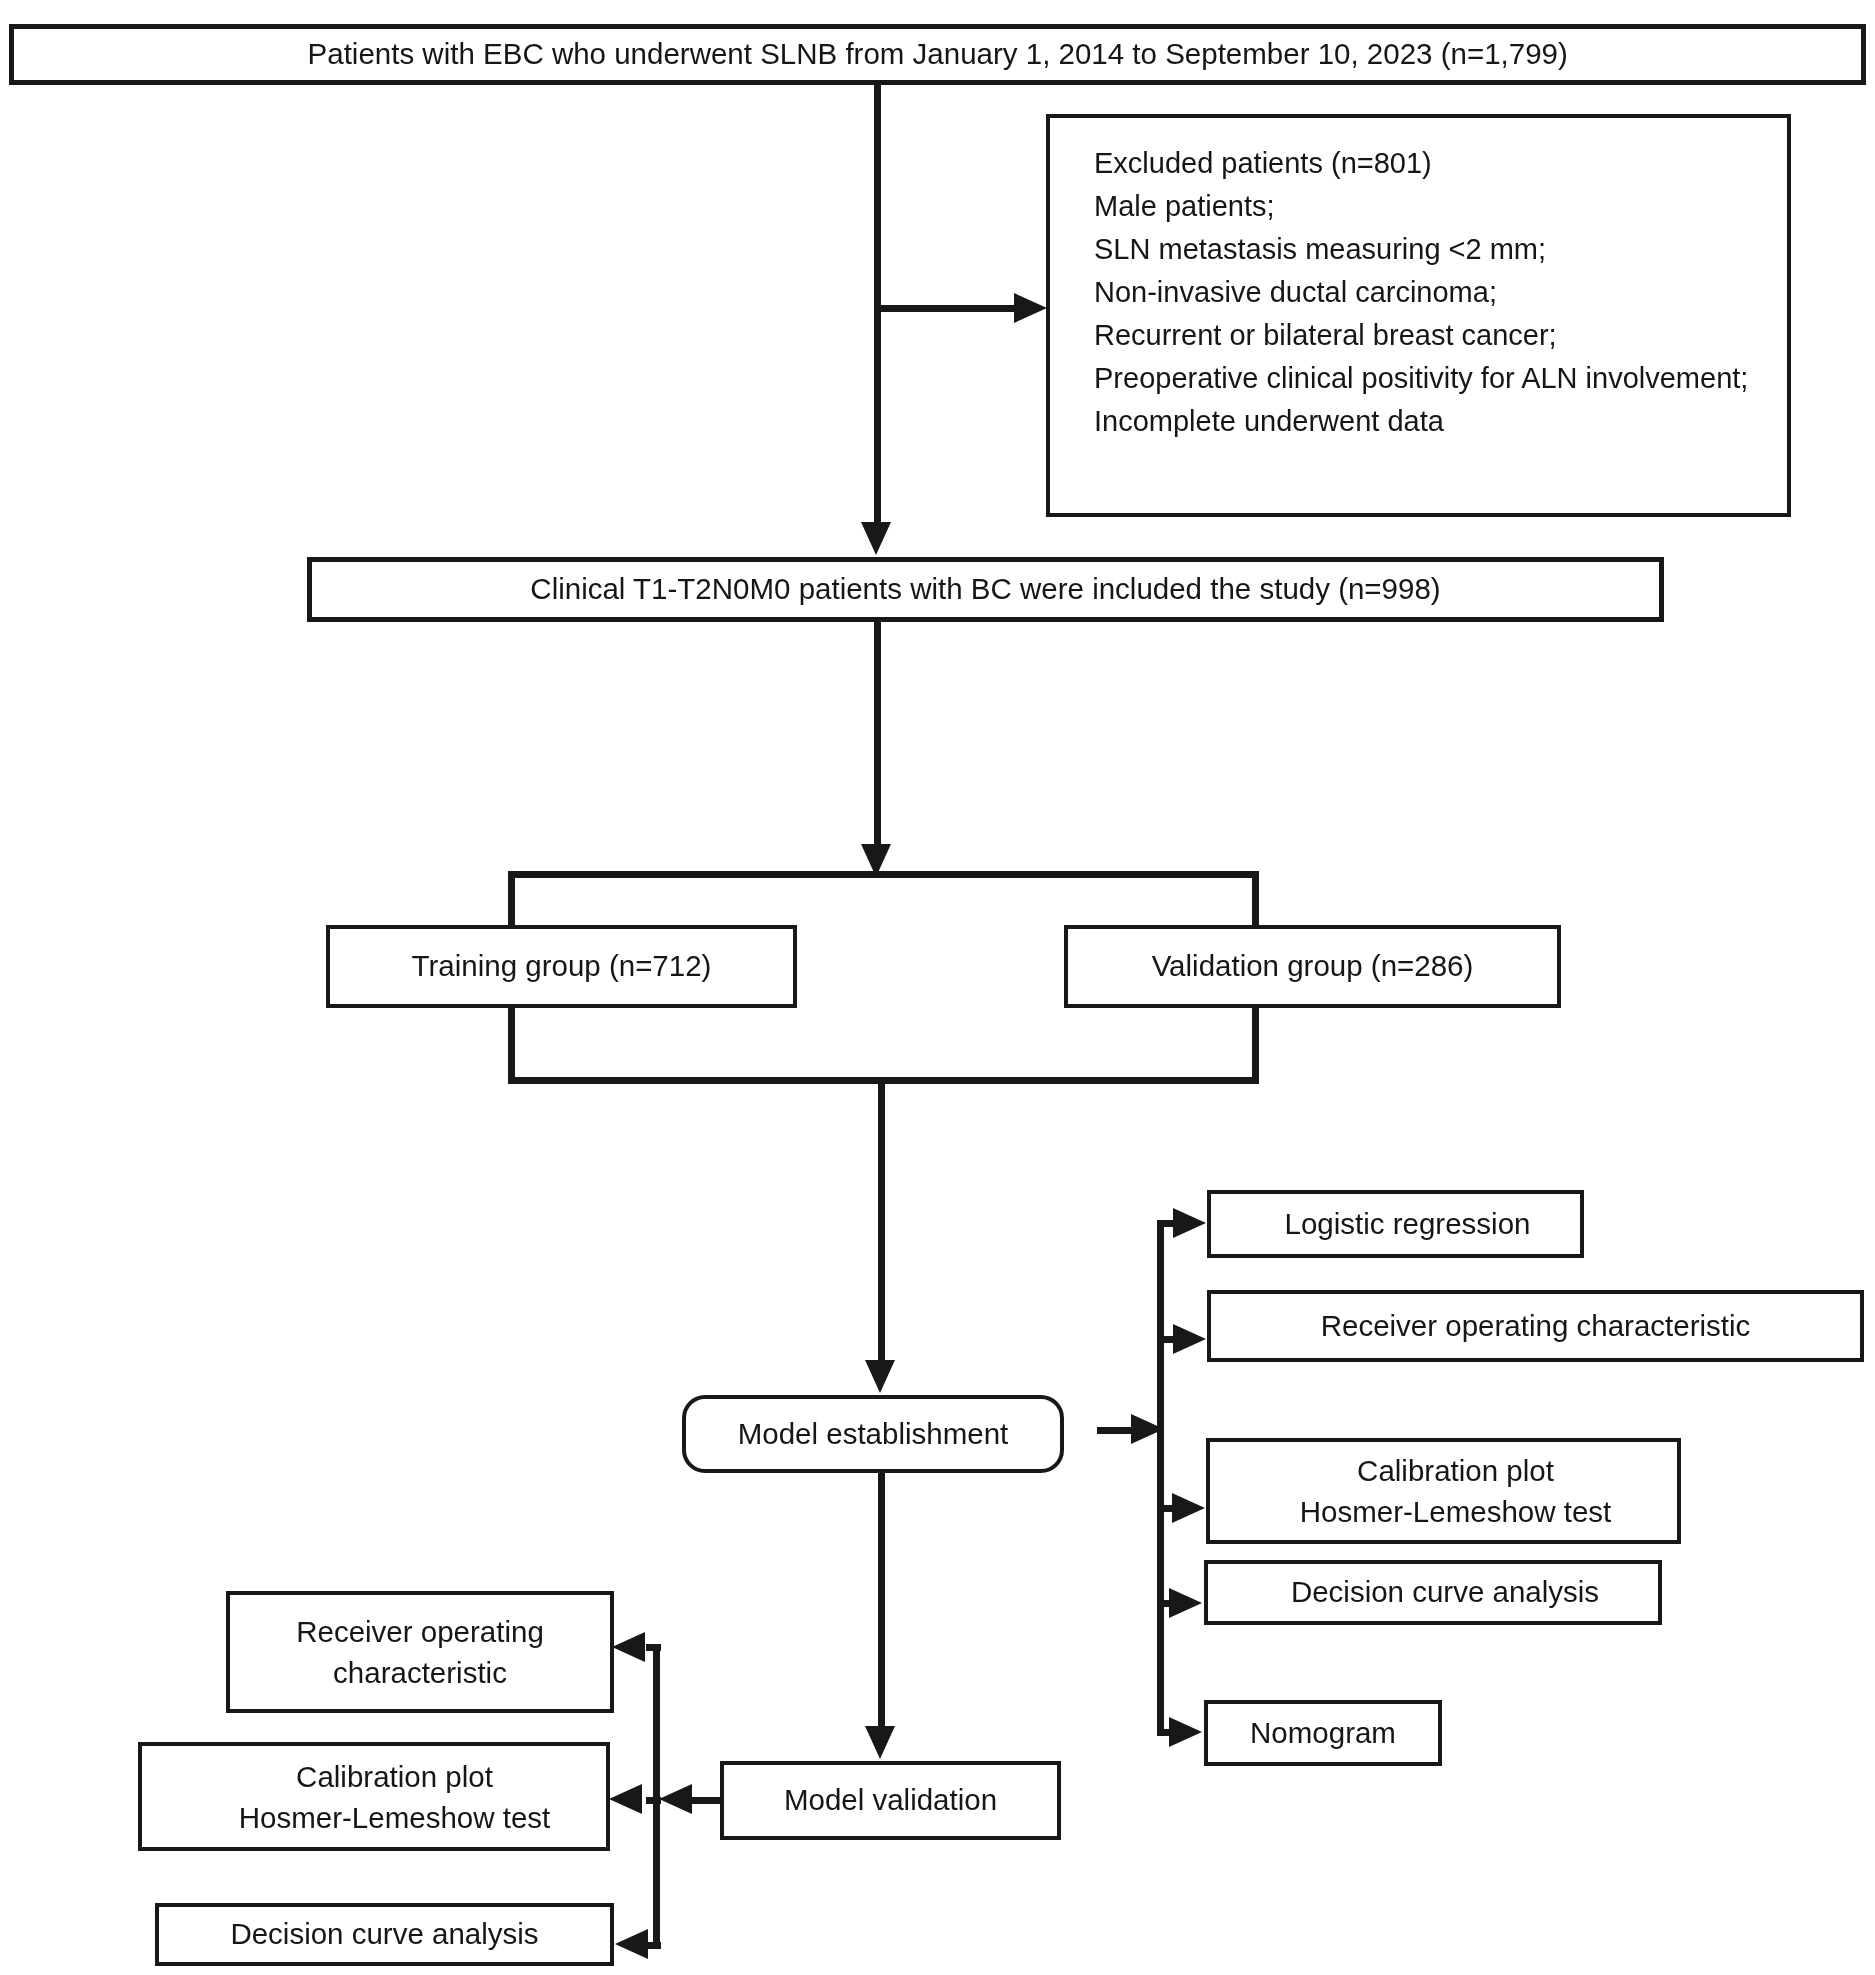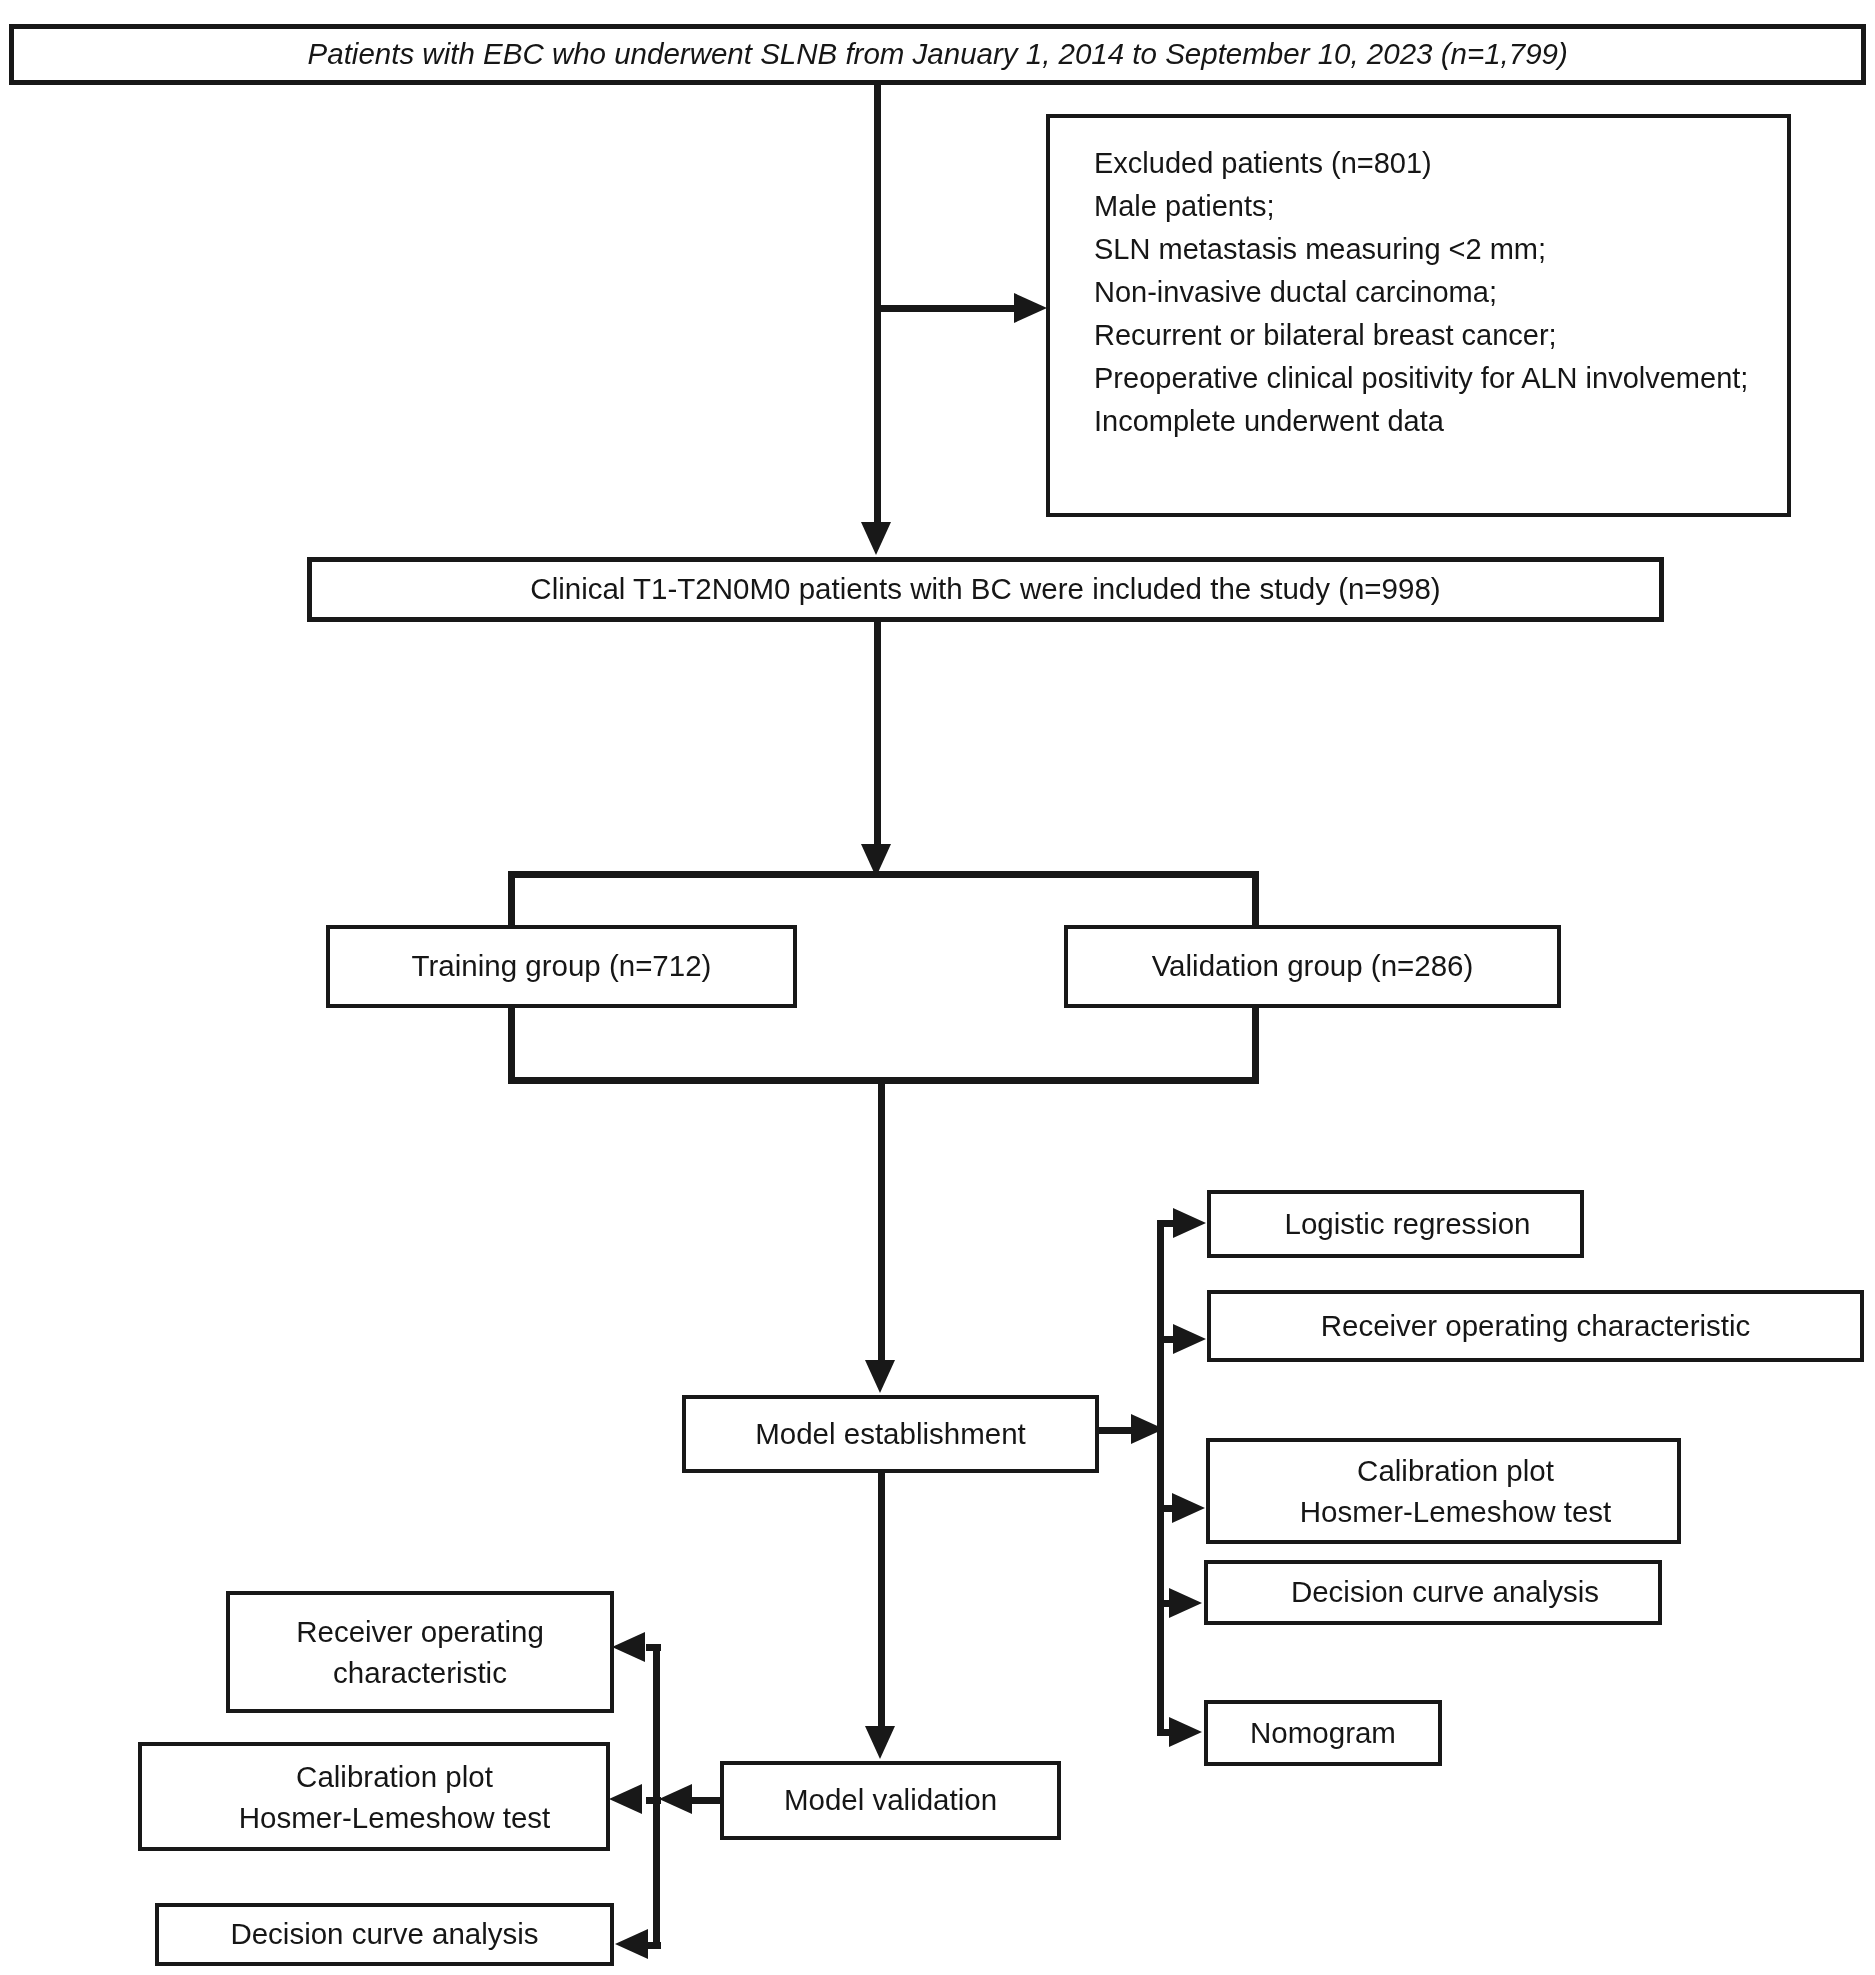--- a/index.html
+++ b/index.html
@@ -88,7 +88,7 @@
   <div class="hl" style="left:646px; top:1942px; width:14.8px;"></div>
   <div class="arr arr-left" style="left:615px; top:1929px;"></div>
 
-  <div class="node wide" id="top-box" style="left:9.2px; top:24px; width:1857px; height:61px;font-style:italic;">
+  <div class="node wide" id="top-box" style="left:9.2px; top:24px; width:1857px; height:61px;">
     <span class="ln">Patients with EBC who underwent SLNB from January 1, 2014 to September 10, 2023 (n=1,799)</span>
   </div>
 

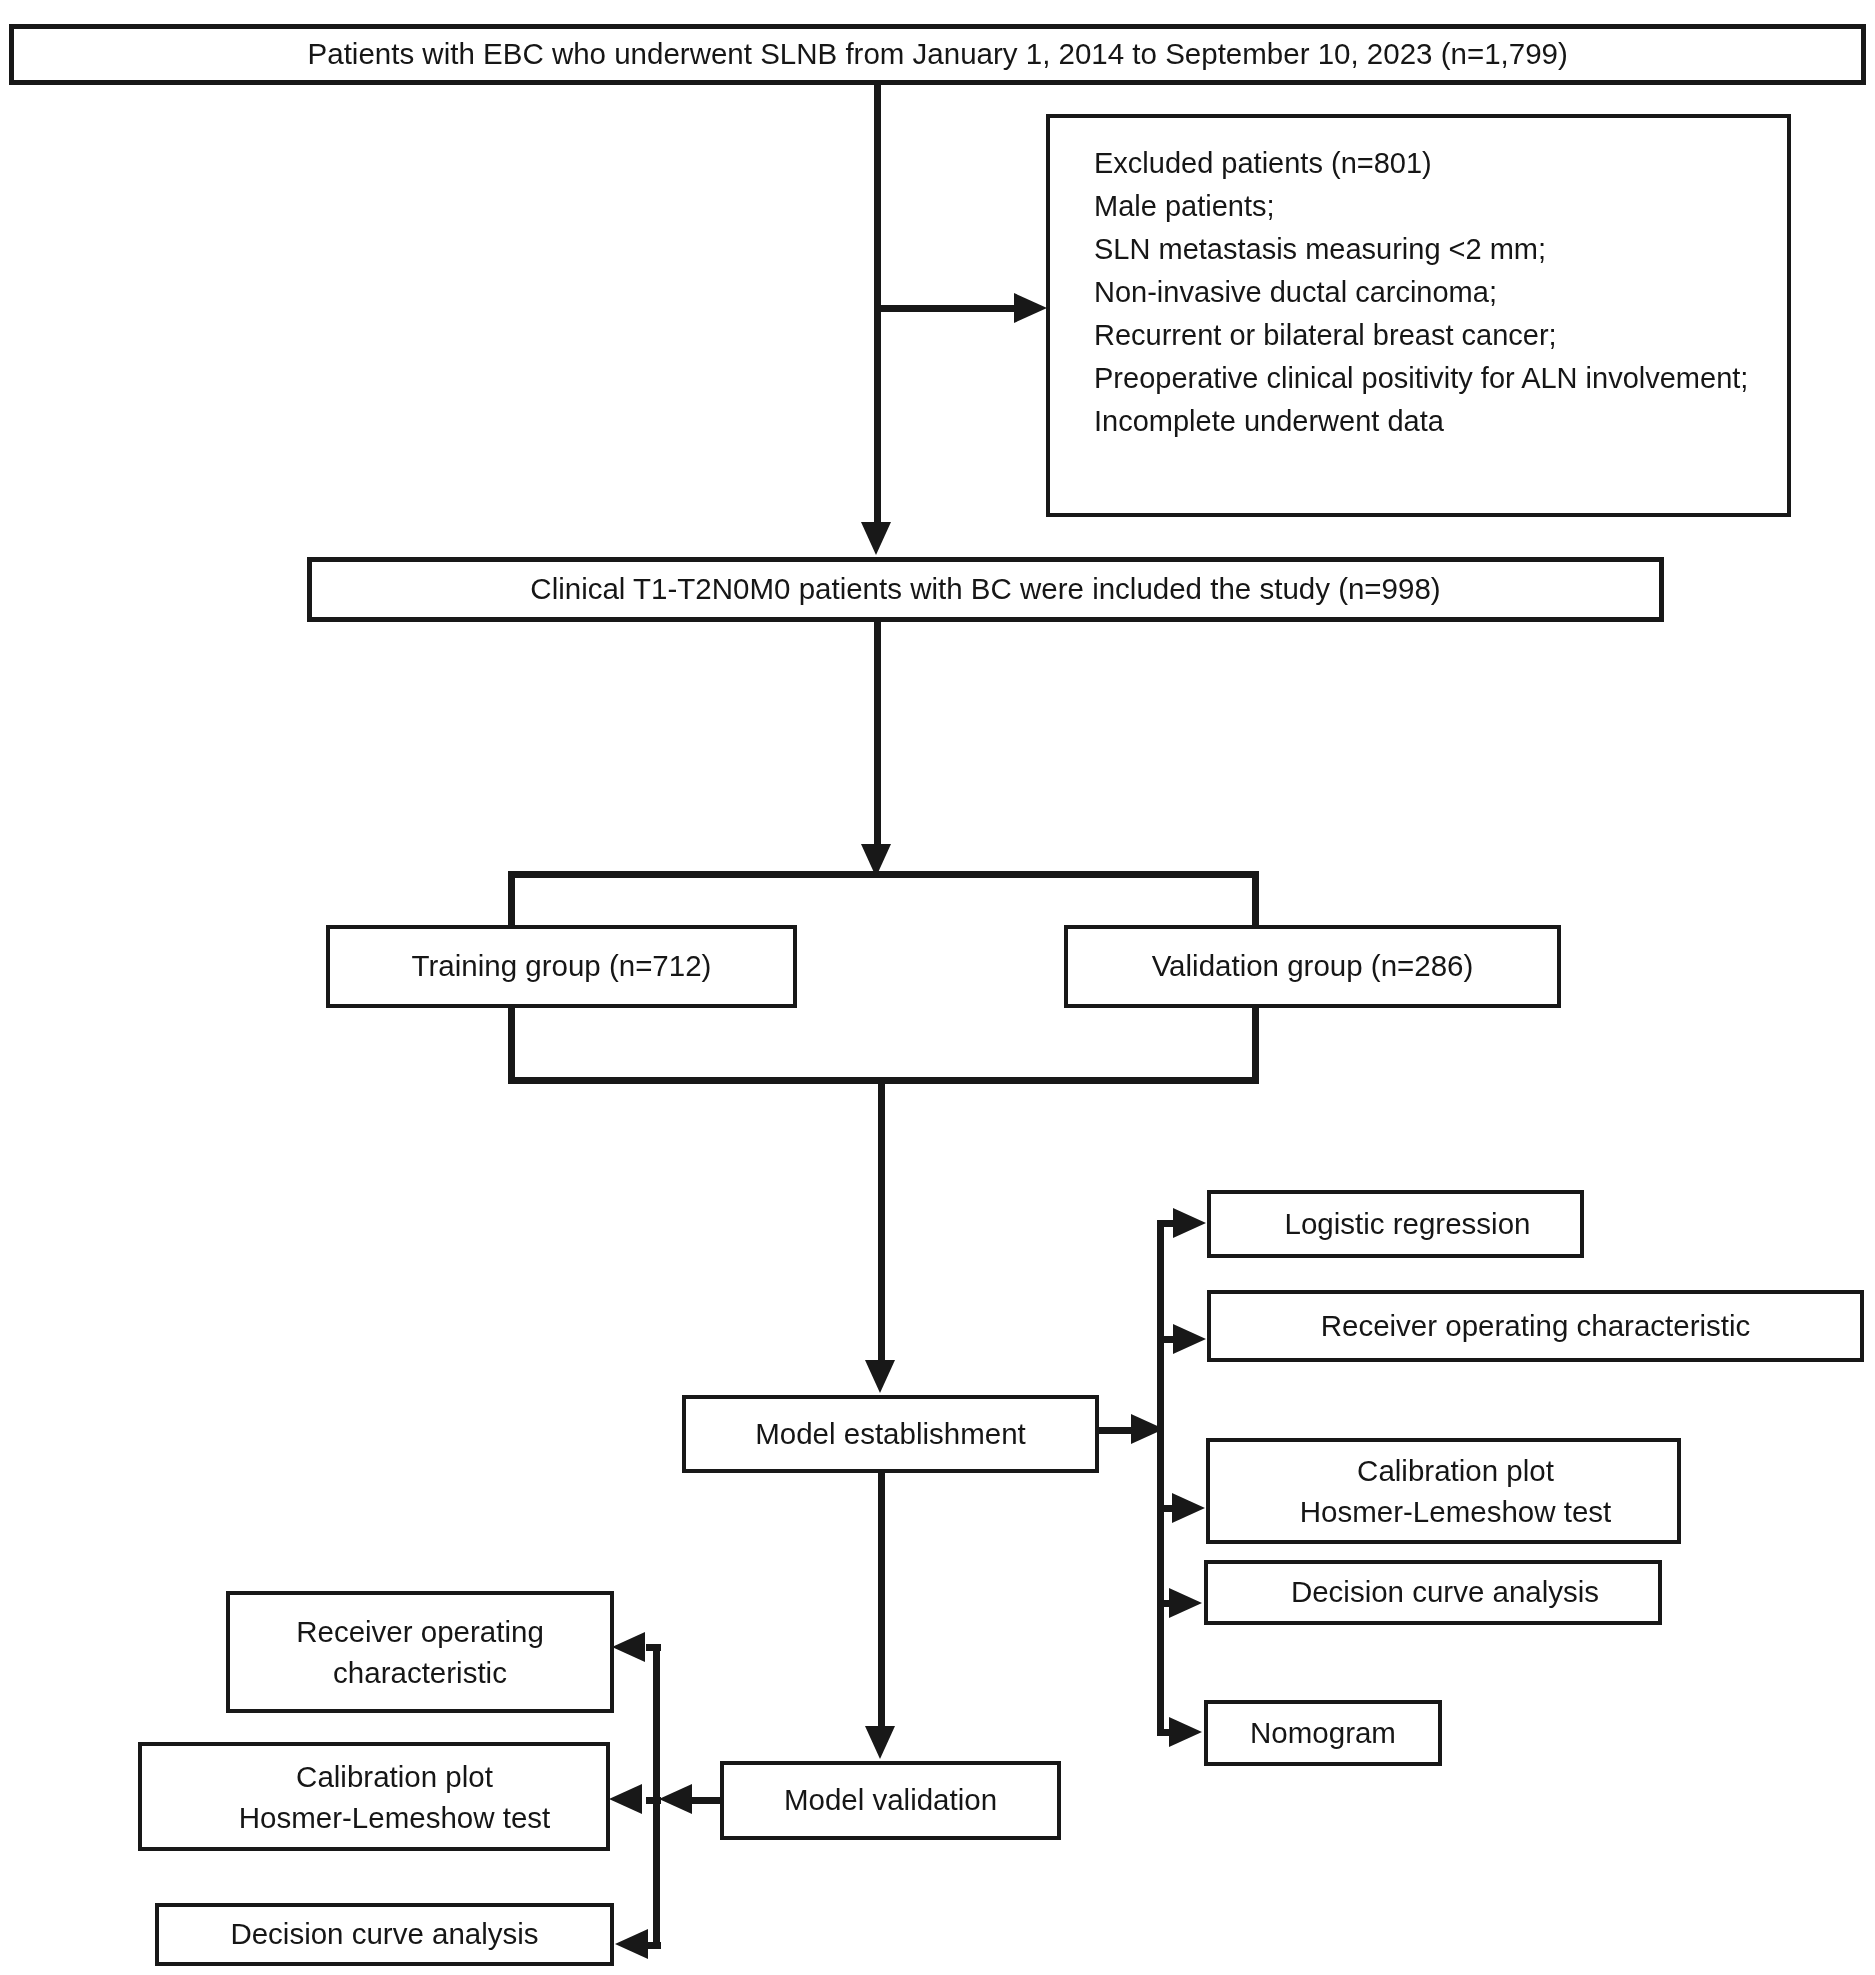--- a/index.html
+++ b/index.html
@@ -114,7 +114,7 @@
     <span class="ln">Validation group (n=286)</span>
   </div>
 
-  <div class="node" id="model-establishment-box" style="left:682px; top:1395px; width:417px; height:78px;">
+  <div class="node" id="model-establishment-box" style="left:682px; top:1395px; width:382px; height:78px;border-radius:23px;">
     <span class="ln">Model establishment</span>
   </div>
 

